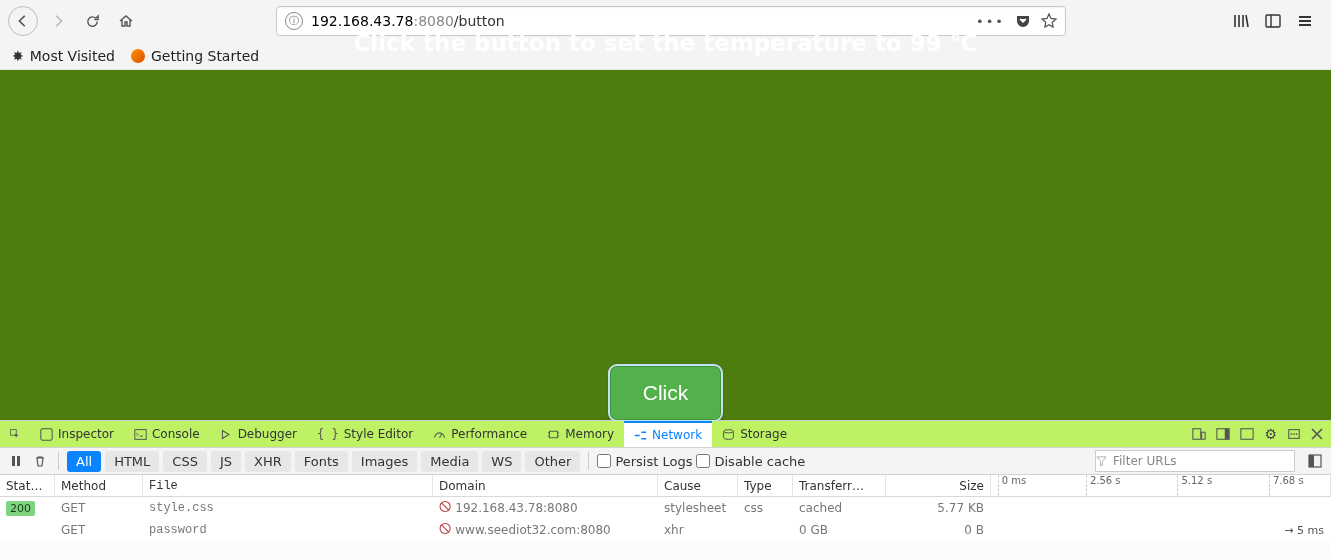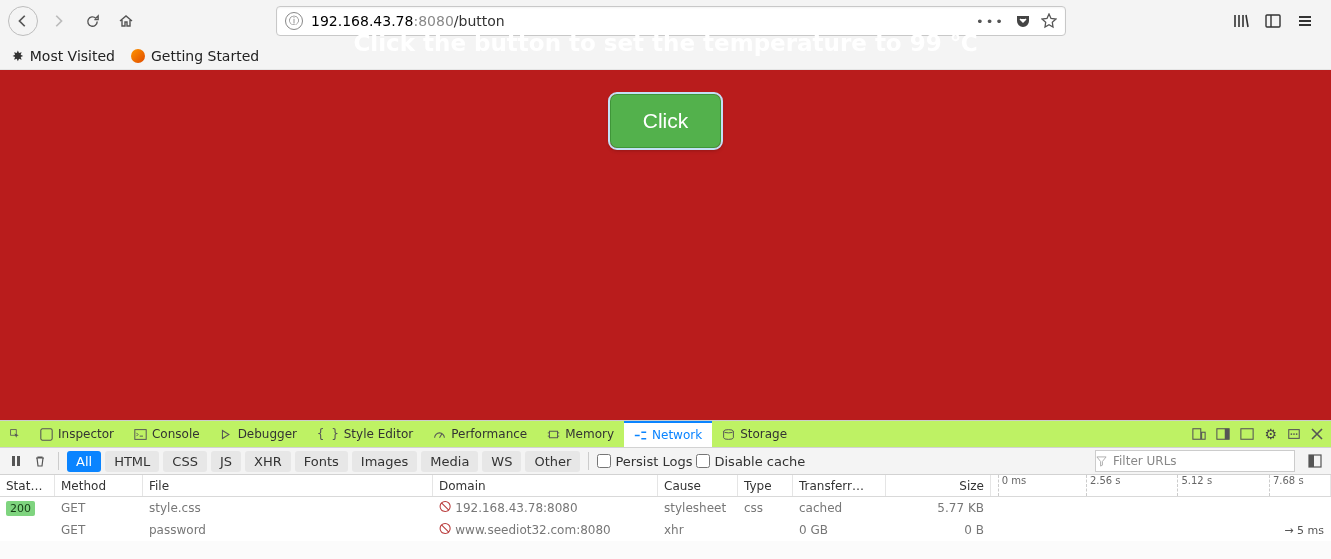--- a/index.html
+++ b/index.html
@@ -75,11 +75,11 @@
   
   .page {
     height: 350px;
-    background: #b91c1c;
+    background: #4d7c0f;
     display: flex;
     flex-direction: column;
     align-items: center;
-    justify-content: flex-start;
+    justify-content: space-between;
   }
   .page h1 {
     color: #fff;

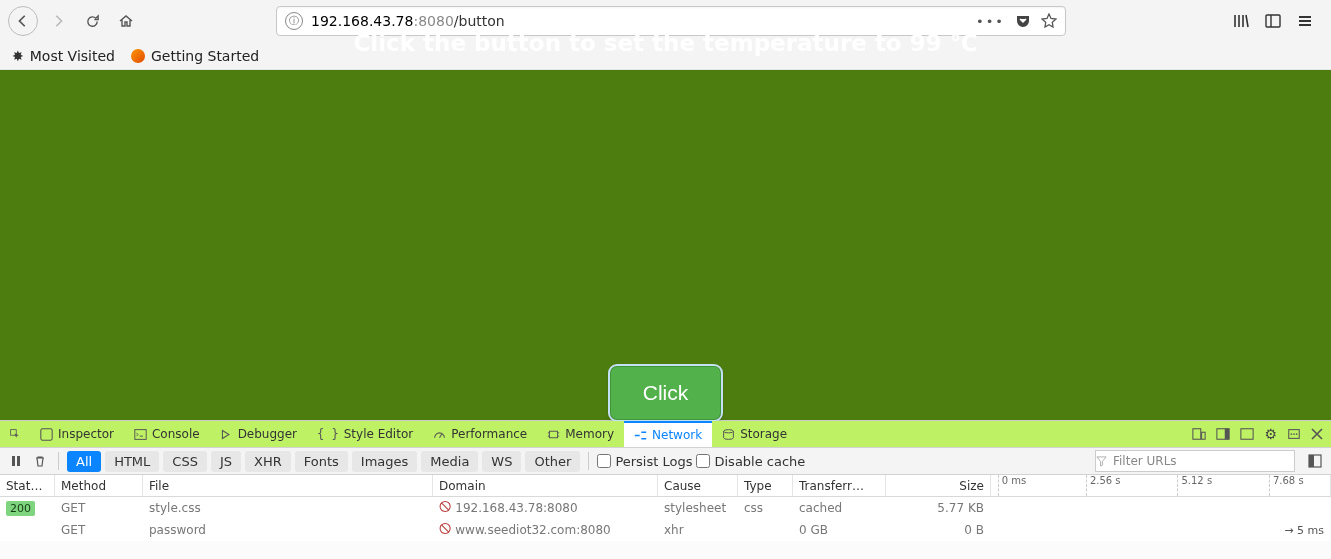--- a/index.html
+++ b/index.html
@@ -165,7 +165,7 @@
     background:#fff;
   }
   .col { display:flex;align-items:center;padding:0 6px;border-right:1px solid #e5e5e5;color:#333;overflow:hidden;text-overflow:ellipsis;white-space:nowrap;}
-  .c-stat{width:55px;} .c-method{width:88px;} .c-file{width:290px;} .c-domain{width:225px;}
+  .c-stat{width:55px;} .c-method{width:88px;} .c-file{width:290px;font-family:Liberation Mono, monospace;} .c-domain{width:225px;}
   .c-cause{width:80px;} .c-type{width:55px;} .c-transfer{width:93px;} .c-size{width:105px;text-align:center;justify-content:flex-end;}
   .c-wf{flex:1;position:relative;padding:0;}
   .wf-ticks{position:absolute;inset:0;display:flex;}

